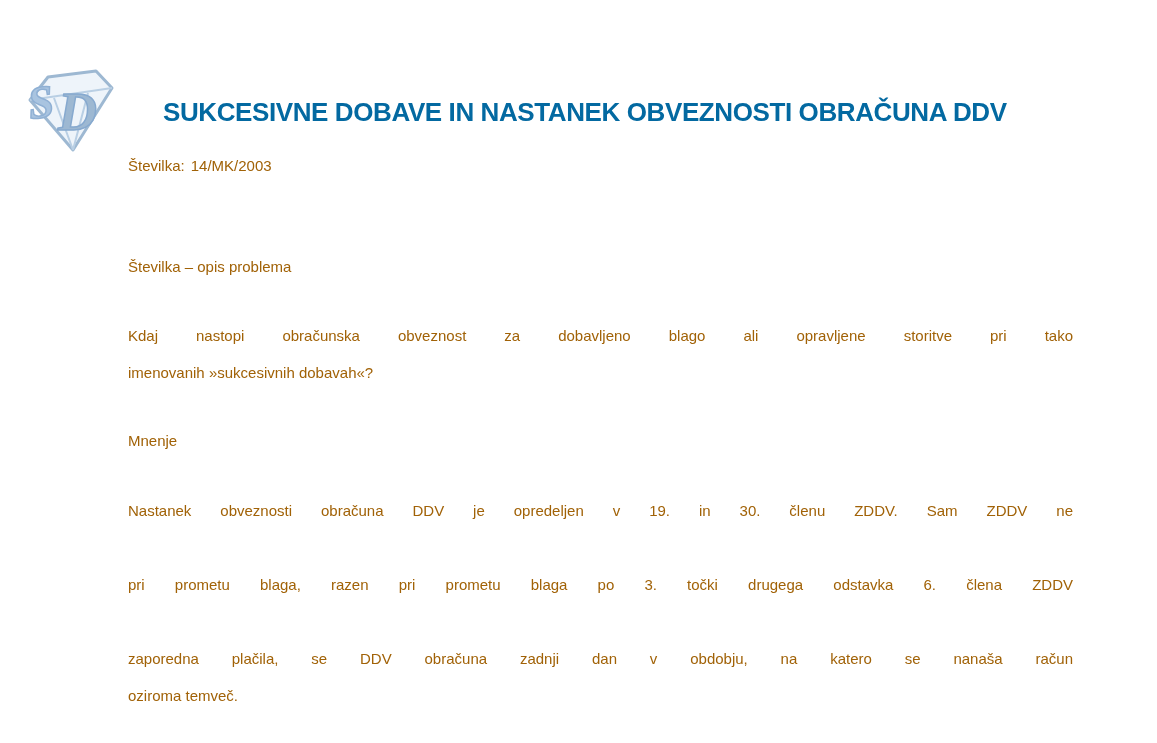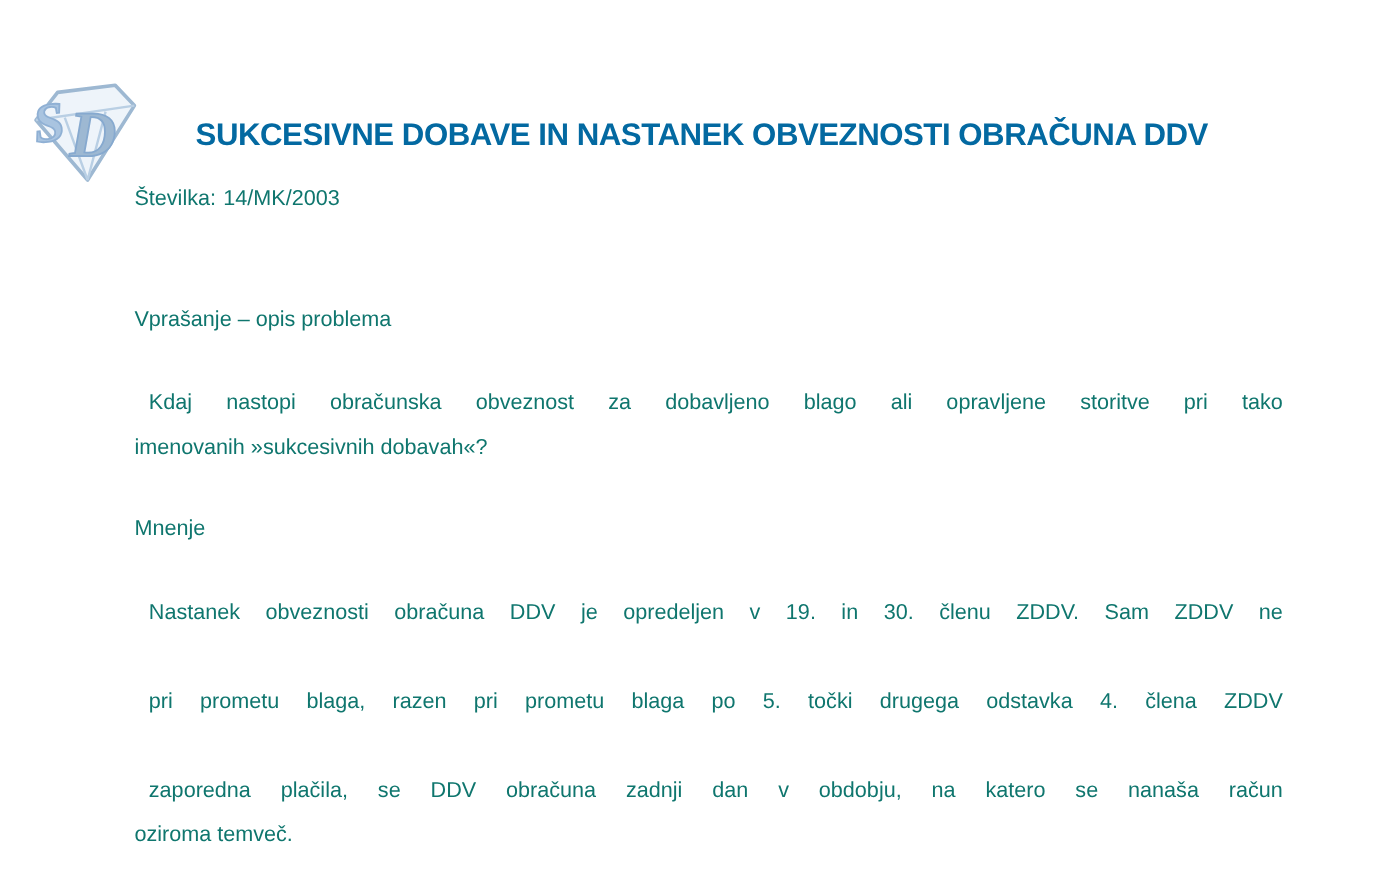--- a/index.html
+++ b/index.html
@@ -36,11 +36,11 @@
   }
   .line {
     position: absolute;
-    left: 112px;
+    left: 128px;
     width: 945px;
-    font-size: 18px;
+    font-size: 15px;
     line-height: 37px;
-    color: #0f766e;
+    color: #a16207;
   }
   .just {
     text-align: justify;

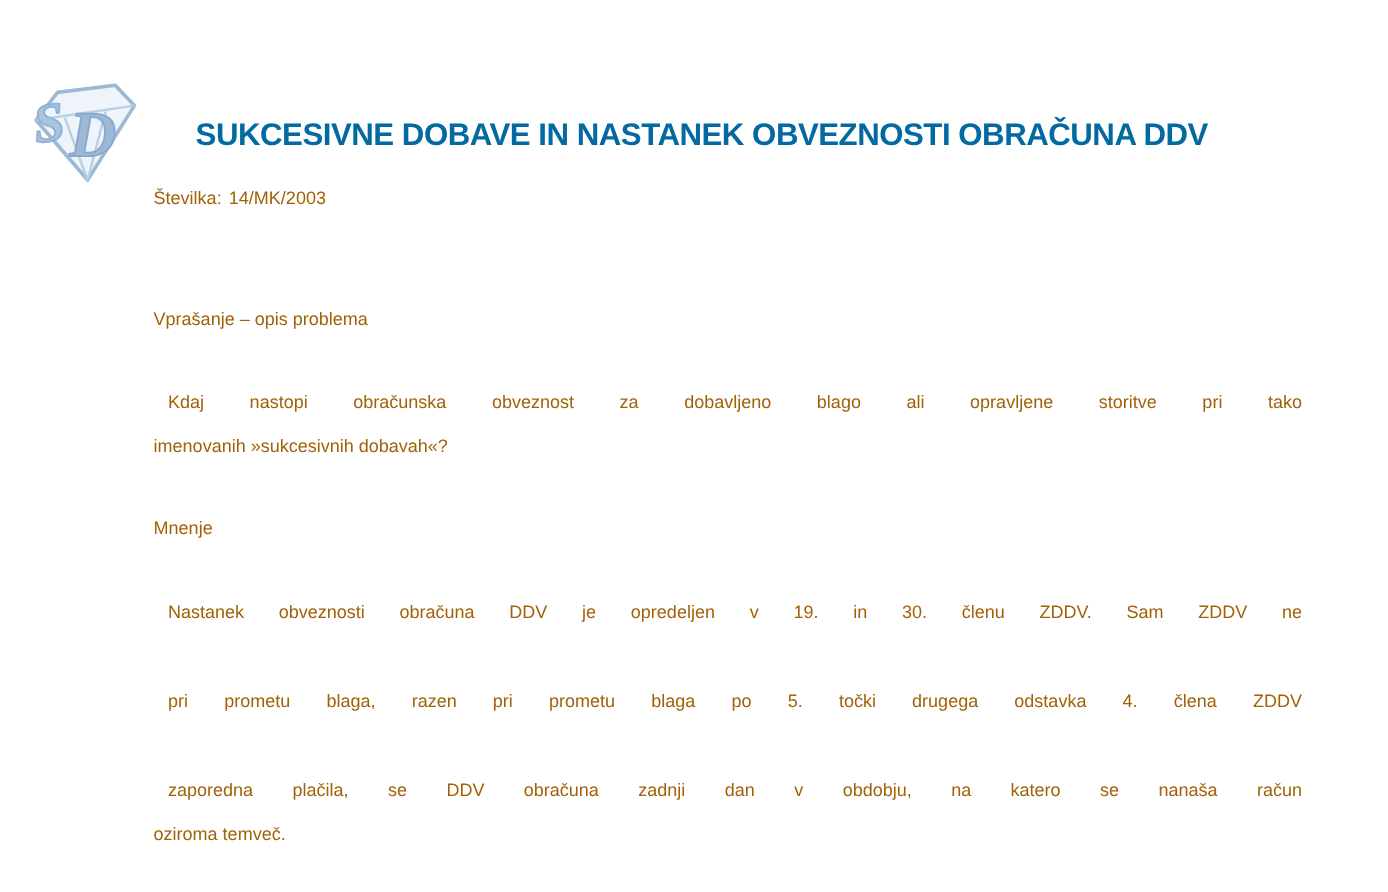--- a/index.html
+++ b/index.html
@@ -73,7 +73,7 @@
   </div>
 
 
-  <div class="line" style="top:248px">Vprašanje – opis problema</div>
+  <div class="line" style="top:248px">Številka – opis problema</div>
 
   <div class="line just" style="top:317px">Kdaj nastopi obračunska obveznost za dobavljeno blago ali opravljene storitve pri tako</div>
   <div class="line" style="top:354px">imenovanih »sukcesivnih dobavah«?</div>

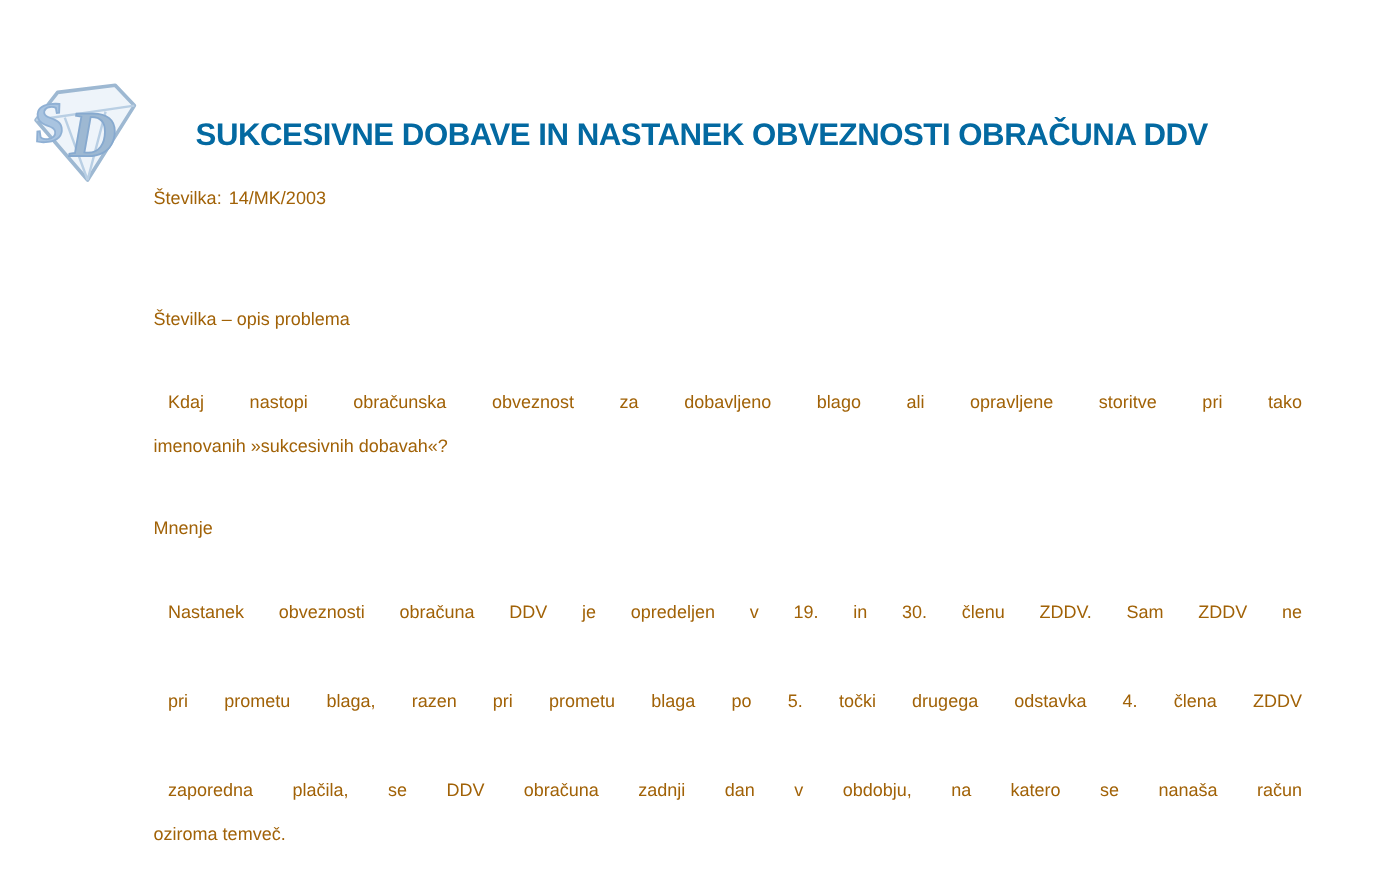--- a/index.html
+++ b/index.html
@@ -45,7 +45,6 @@
   .just {
     text-align: justify;
     text-align-last: justify;
-    margin-left: 12px;
   }
   .meta-label { margin-right: 6px; }
 </style>

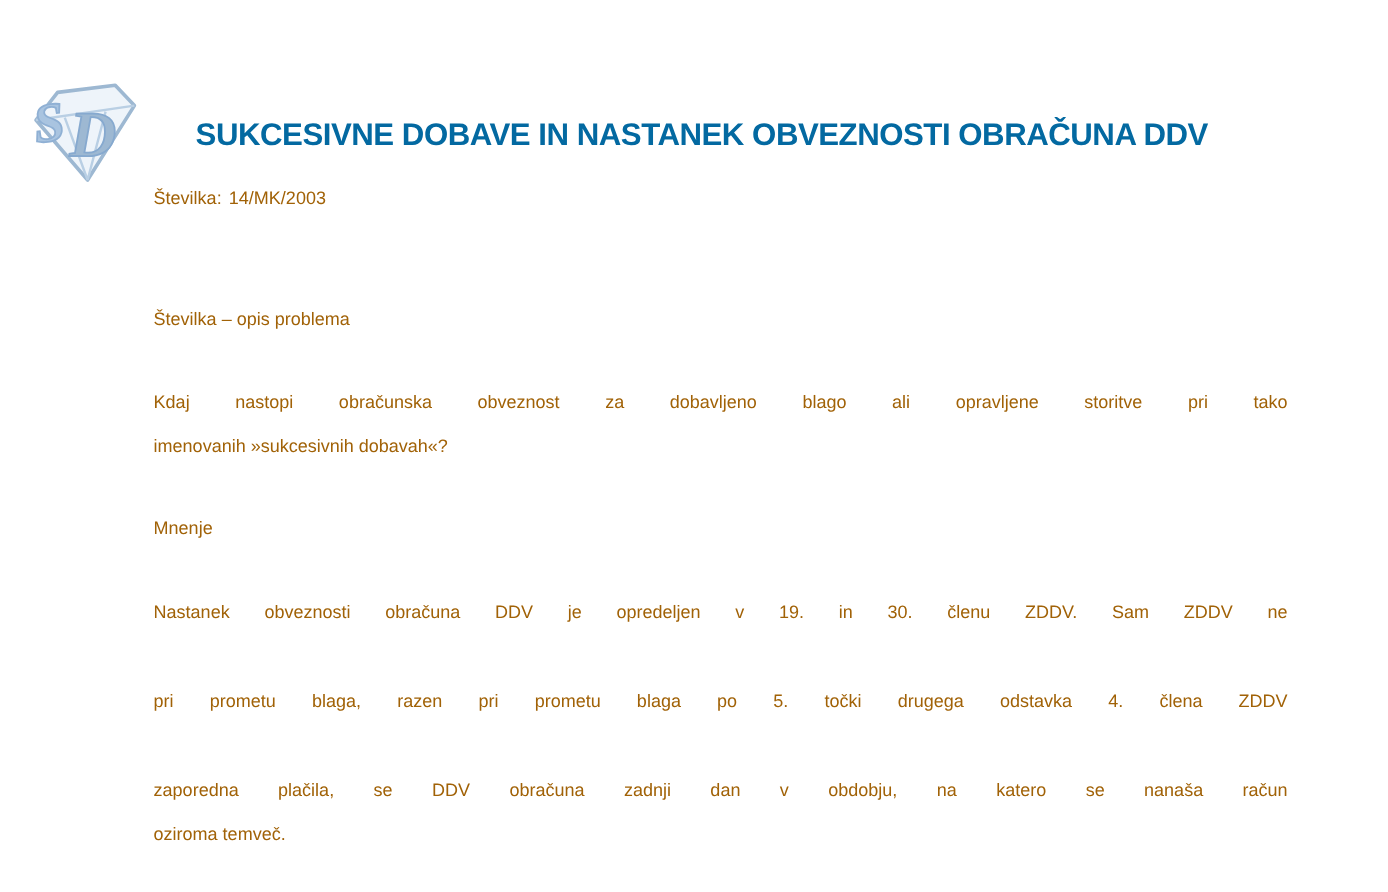--- a/index.html
+++ b/index.html
@@ -80,7 +80,7 @@
   <div class="line" style="top:422px">Mnenje</div>
 
   <div class="line just" style="top:492px">Nastanek obveznosti obračuna DDV je opredeljen v 19. in 30. členu ZDDV. Sam ZDDV ne</div>
-  <div class="line just" style="top:566px">pri prometu blaga, razen pri prometu blaga po 5. točki drugega odstavka 4. člena ZDDV</div>
+  <div class="line just" style="top:566px">pri prometu blaga, razen pri prometu blaga po 3. točki drugega odstavka 6. člena ZDDV</div>
   <div class="line just" style="top:640px">zaporedna plačila, se DDV obračuna zadnji dan v obdobju, na katero se nanaša račun</div>
   <div class="line" style="top:677px">oziroma temveč.</div>
 

